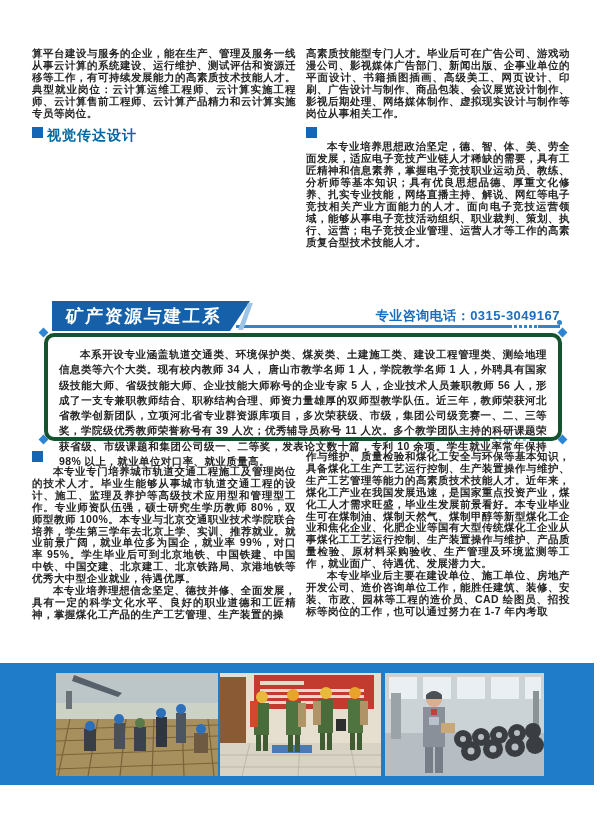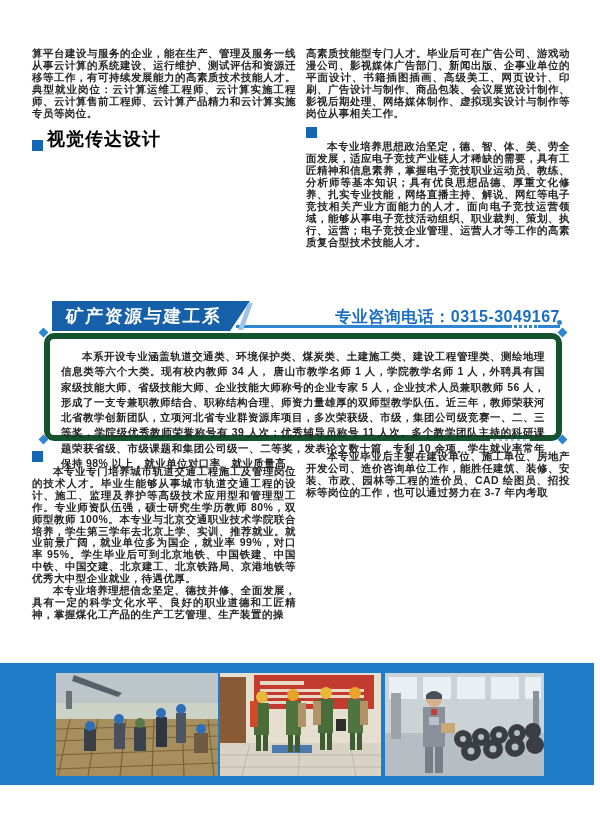--- a/index.html
+++ b/index.html
@@ -23,10 +23,10 @@
   }
   .indent{text-indent:2em;}
   .sec-header{
-    display:flex;align-items:flex-end;
-    color:#000000;
+    display:flex;align-items:flex-start;
+    color:#0369a1;
     font-weight:800;
-    font-size:18px;
+    font-size:14px;
     letter-spacing:1px;
     margin:0 0 2px 0;
   }

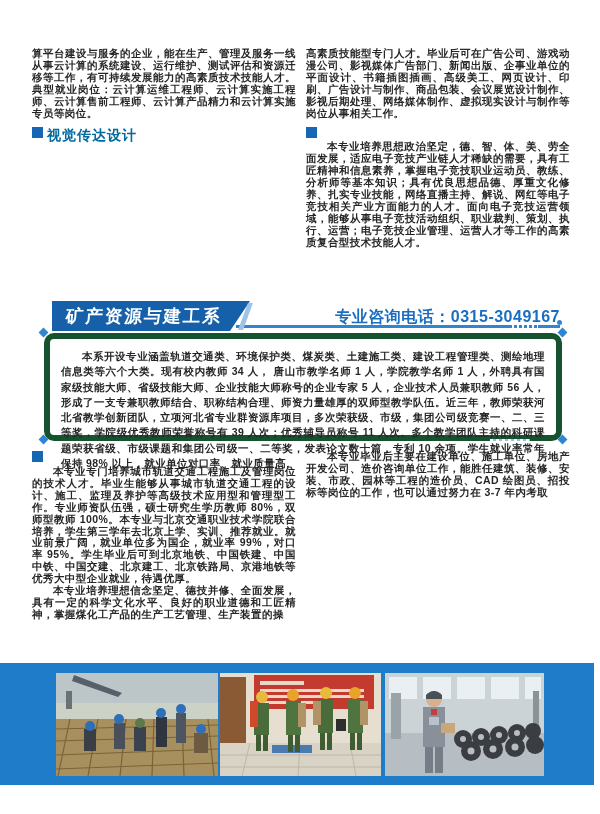--- a/index.html
+++ b/index.html
@@ -66,7 +66,7 @@
   }
   .phone-row{
     position:absolute;top:307px;right:40px;
-    font-size:16px;font-weight:800;color:#1a6ec2;letter-spacing:0.5px;
+    font-size:13px;font-weight:800;color:#1a6ec2;letter-spacing:0.5px;
     z-index:3;white-space:nowrap;
   }
   .phone-rule{

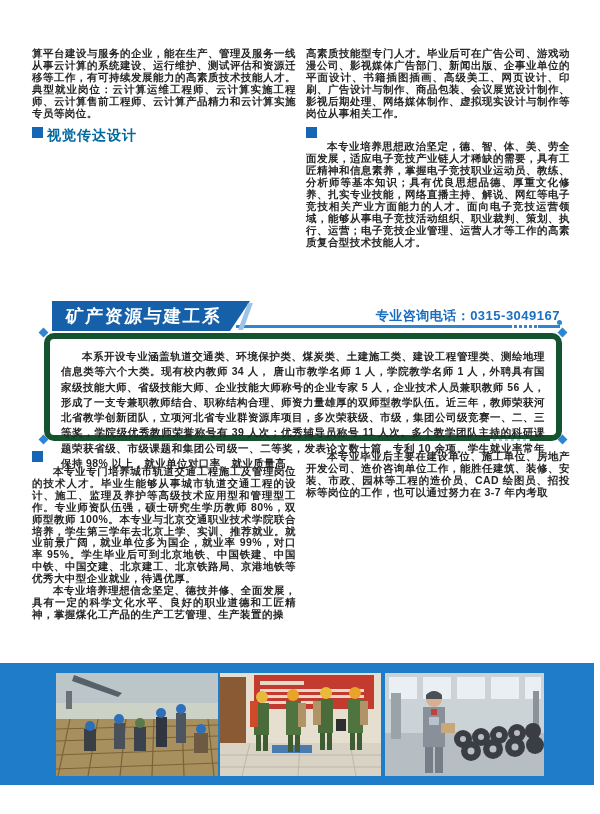--- a/index.html
+++ b/index.html
@@ -84,7 +84,7 @@
   
   .overview-box{
     position:absolute;left:44px;right:38px;top:333px;height:108px;
-    border:6px solid #14532d;border-radius:10px;
+    border:4px solid #14532d;border-radius:10px;
     box-sizing:border-box;
     padding:10px 11px 6px 11px;
     z-index:1;

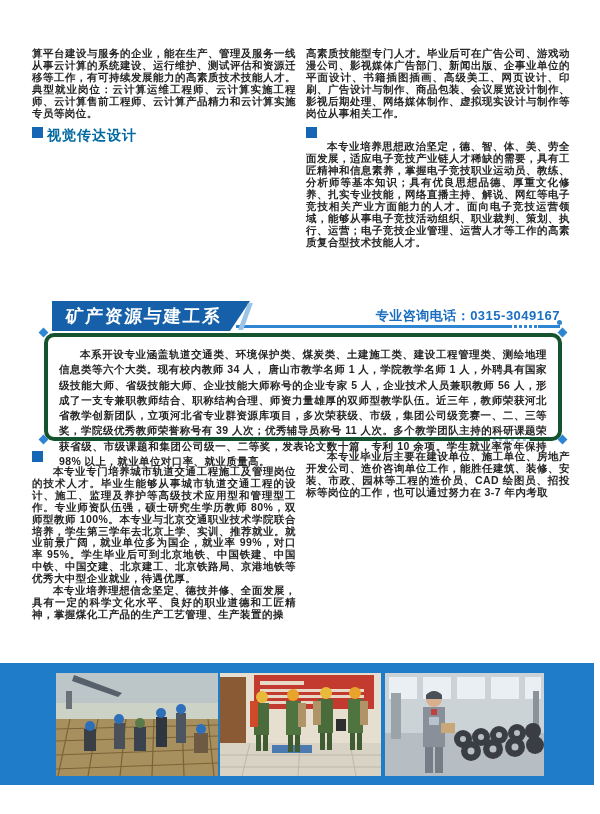--- a/index.html
+++ b/index.html
@@ -175,6 +175,7 @@
       <p class="body-text indent">本专业培养理想信念坚定、德技并修、全面发展，具有一定的科学文化水平、良好的职业道德和工匠精神，掌握煤化工产品的生产工艺管理、生产装置的操</p>
     </div>
     <div class="col">
+      <p class="body-text">作与维护、质量检验和煤化工安全与环保等基本知识，具备煤化工生产工艺运行控制、生产装置操作与维护、生产工艺管理等能力的高素质技术技能人才。近年来，煤化工产业在我国发展迅速，是国家重点投资产业，煤化工人才需求旺盛，毕业生发展前景看好。本专业毕业生可在煤制油、煤制天然气、煤制甲醇等新型煤化工企业和焦化企业、化肥企业等国有大型传统煤化工企业从事煤化工工艺运行控制、生产装置操作与维护、产品质量检验、原材料采购验收、生产管理及环境监测等工作，就业面广、待遇优、发展潜力大。</p>
       <p class="body-text indent">本专业毕业后主要在建设单位、施工单位、房地产开发公司、造价咨询单位工作，能胜任建筑、装修、安装、市政、园林等工程的造价员、CAD 绘图员、招投标等岗位的工作，也可以通过努力在 3-7 年内考取</p>
     </div>
   </div>

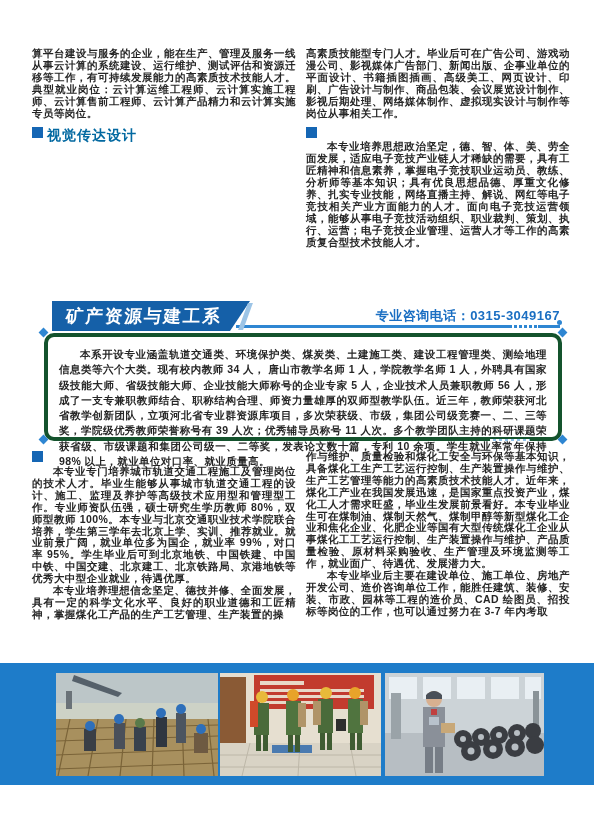--- a/index.html
+++ b/index.html
@@ -176,7 +176,7 @@
     </div>
     <div class="col">
       <p class="body-text">作与维护、质量检验和煤化工安全与环保等基本知识，具备煤化工生产工艺运行控制、生产装置操作与维护、生产工艺管理等能力的高素质技术技能人才。近年来，煤化工产业在我国发展迅速，是国家重点投资产业，煤化工人才需求旺盛，毕业生发展前景看好。本专业毕业生可在煤制油、煤制天然气、煤制甲醇等新型煤化工企业和焦化企业、化肥企业等国有大型传统煤化工企业从事煤化工工艺运行控制、生产装置操作与维护、产品质量检验、原材料采购验收、生产管理及环境监测等工作，就业面广、待遇优、发展潜力大。</p>
-      <p class="body-text indent">本专业毕业后主要在建设单位、施工单位、房地产开发公司、造价咨询单位工作，能胜任建筑、装修、安装、市政、园林等工程的造价员、CAD 绘图员、招投标等岗位的工作，也可以通过努力在 3-7 年内考取</p>
+      <p class="body-text indent">本专业毕业后主要在建设单位、施工单位、房地产开发公司、造价咨询单位工作，能胜任建筑、装修、安装、市政、园林等工程的造价员、CAD 绘图员、招投标等岗位的工作，也可以通过努力在 1-7 年内考取</p>
     </div>
   </div>
 

